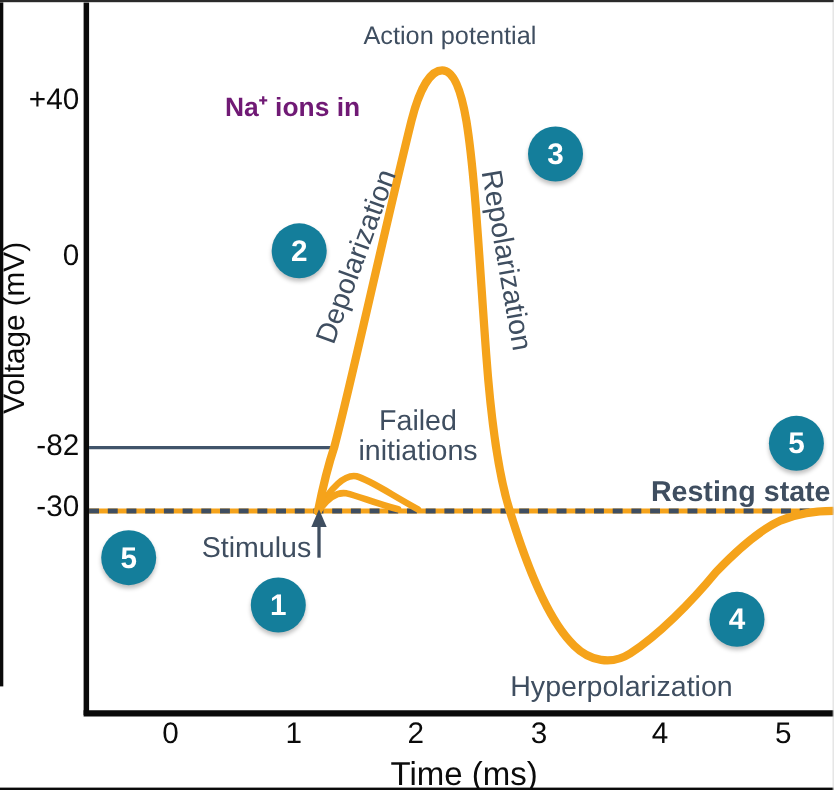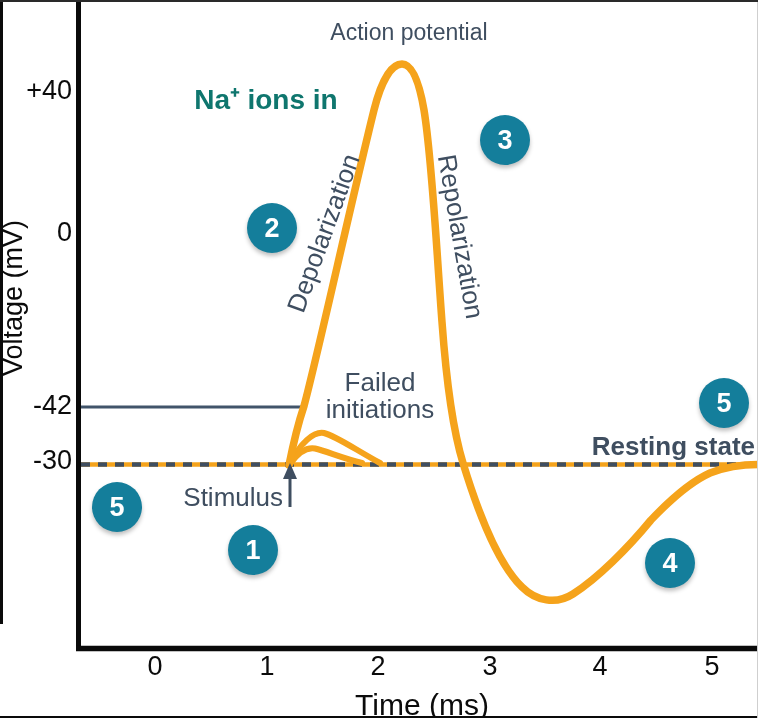--- a/index.html
+++ b/index.html
@@ -16,7 +16,7 @@
   .center{text-align:center;}
   .right{text-align:right;}
   .black{color:#0b0b0b;}
-  .green{color:#0f766e;font-weight:700;font-size:28px;}
+  .green{color:#701a75;font-weight:700;font-size:24px;}
   .title{left:259px;top:18px;width:300px;font-size:23px;}
   .na-in{left:166px;top:83px;width:200px;}
   .k-out{left:480px;top:259px;width:200px;}

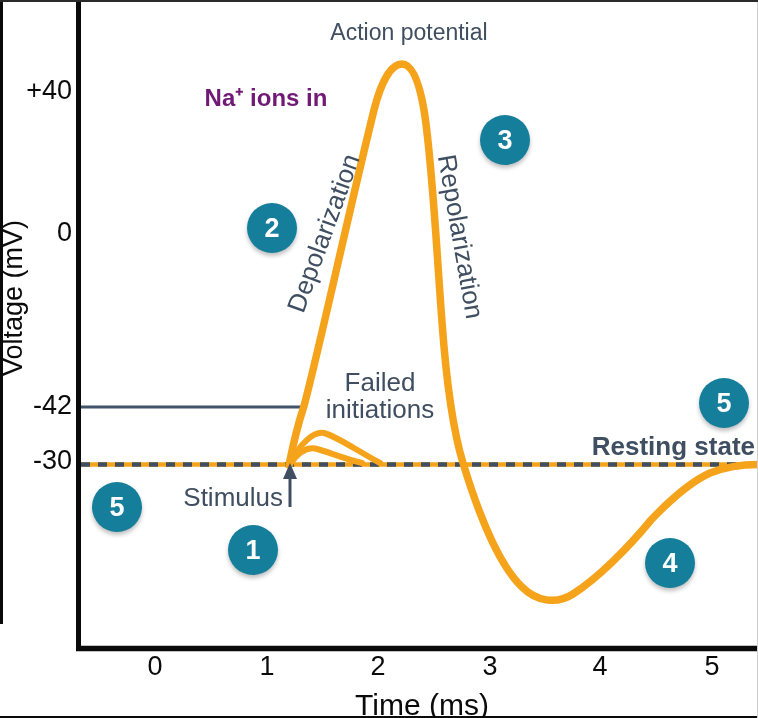--- a/index.html
+++ b/index.html
@@ -96,7 +96,7 @@
 
   <div class="lbl ytick yt40 right black">+40</div>
   <div class="lbl ytick yt0 right black">0</div>
-  <div class="lbl ytick yt55 right black">-42</div>
+  <div class="lbl ytick yt55 right black">-82</div>
   <div class="lbl ytick yt70 right black">-30</div>
 
   <div class="lbl xtick xt0 black">0</div>

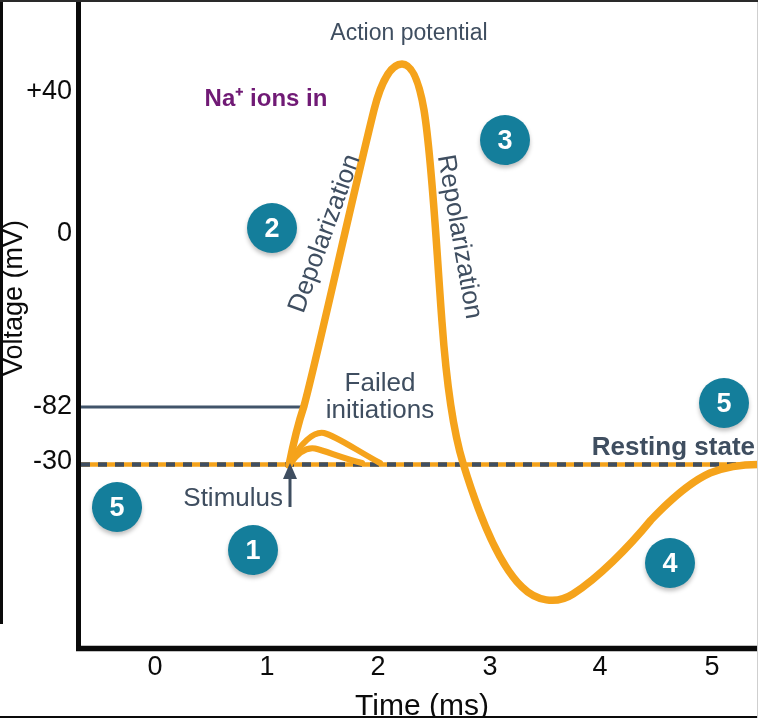--- a/index.html
+++ b/index.html
@@ -88,6 +88,7 @@
   </div>
   <div class="lbl stimulus right">Stimulus</div>
   <div class="lbl resting right">Resting state</div>
+  <div class="lbl hyper center">Hyperpolarization</div>
 
   <div class="lbl na-in center green">Na⁺ ions in</div>
 

